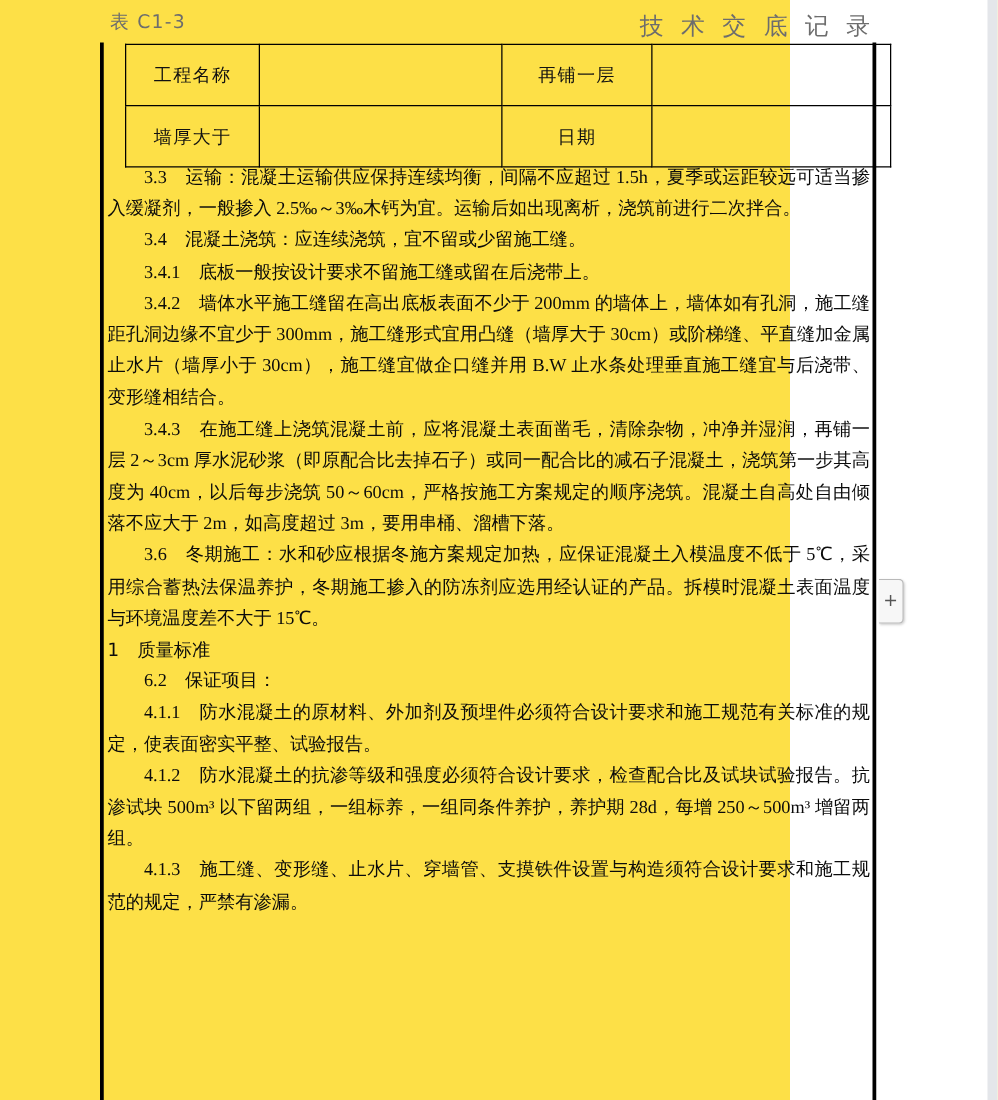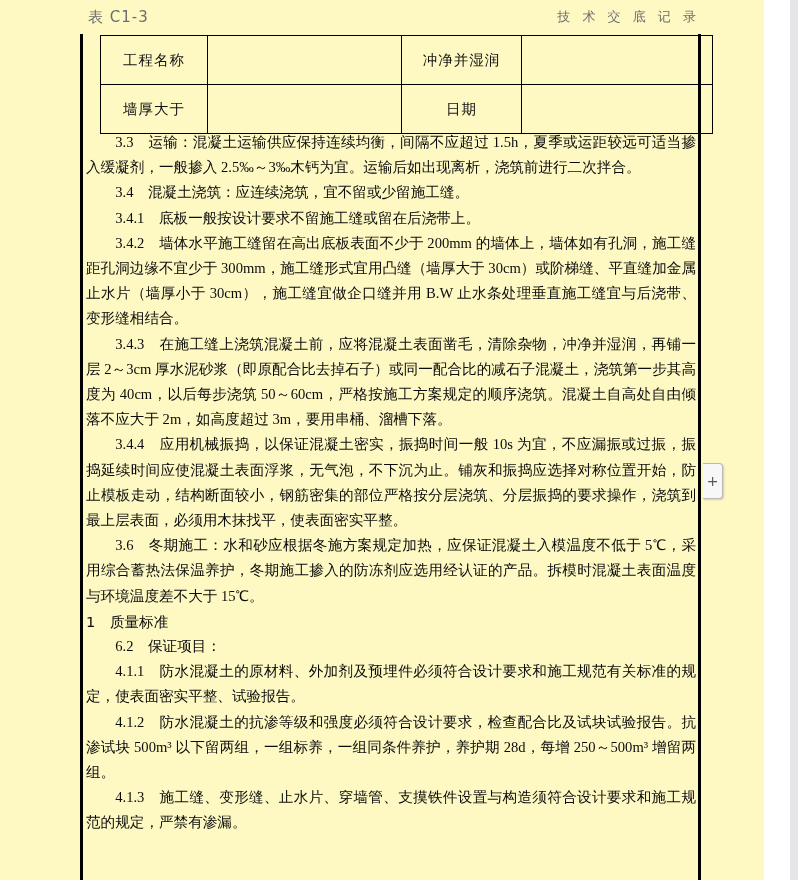--- a/index.html
+++ b/index.html
@@ -19,9 +19,9 @@
   #page {
     position: absolute;
     left: 0; top: 0;
-    width: 764px;
+    width: 632px;
     height: 880px;
-    background: #fef9c3;
+    background: #fde047;
   }
 
   

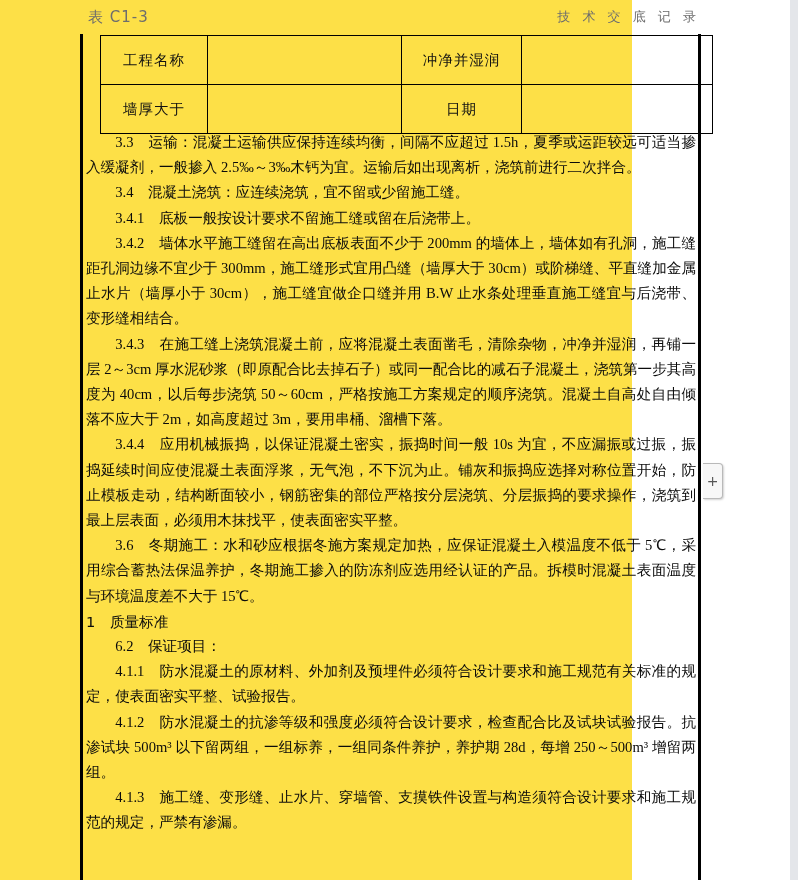--- a/index.html
+++ b/index.html
@@ -55,7 +55,7 @@
     position: absolute;
     right: 0px;
     top: 2px;
-    font-size: 13px;
+    font-size: 19px;
     color: #6d6d6d;
     letter-spacing: 4px;
     white-space: nowrap;

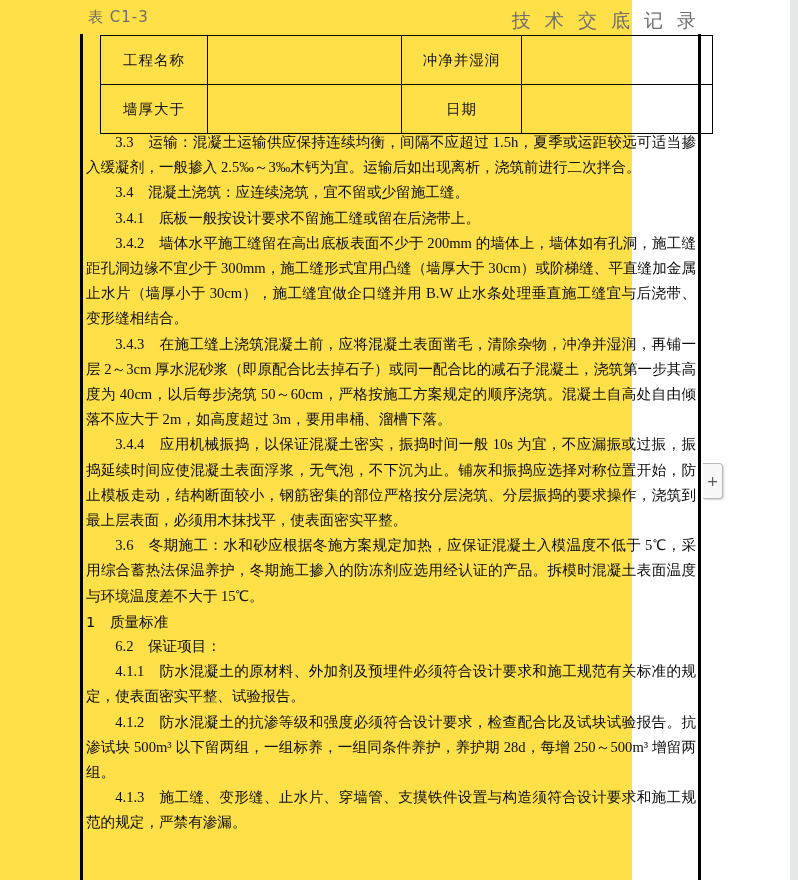--- a/index.html
+++ b/index.html
@@ -160,7 +160,7 @@
         <tr>
           <td class="col-label">工程名称</td>
           <td class="col-value"></td>
-          <td class="col-label2">冲净并湿润</td>
+          <td class="col-label2">再铺一层</td>
           <td class="col-value2"></td>
         </tr>
         <tr>

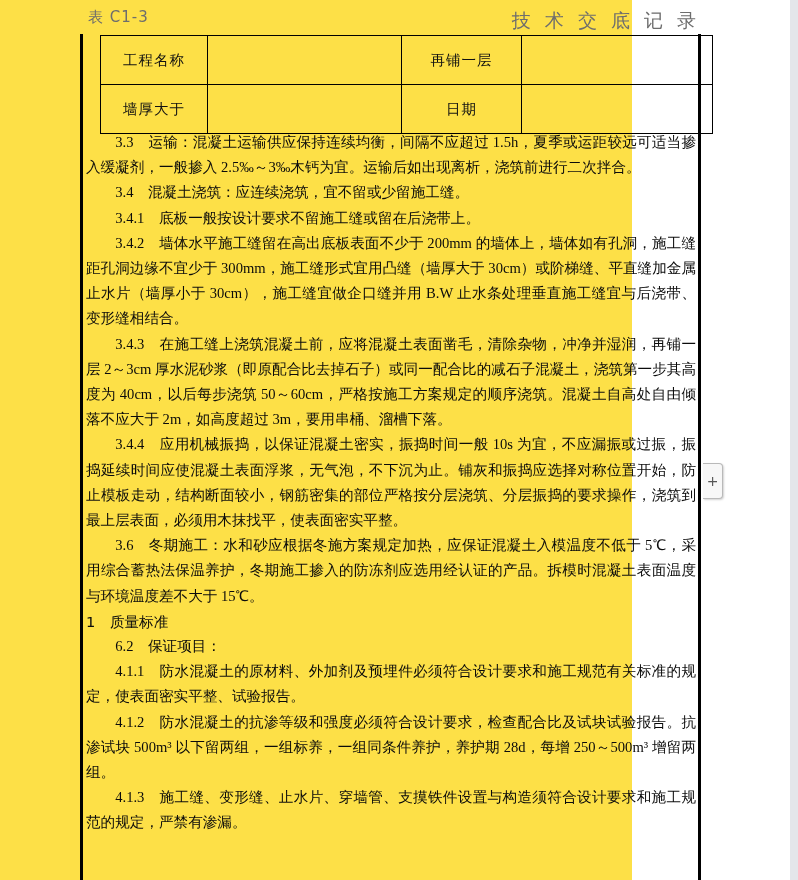--- a/index.html
+++ b/index.html
@@ -178,7 +178,6 @@
       <p class="indent2">3.4.1　底板一般按设计要求不留施工缝或留在后浇带上。</p>
       <p class="indent2">3.4.2　墙体水平施工缝留在高出底板表面不少于 200mm 的墙体上，墙体如有孔洞，施工缝距孔洞边缘不宜少于 300mm，施工缝形式宜用凸缝（墙厚大于 30cm）或阶梯缝、平直缝加金属止水片（墙厚小于 30cm），施工缝宜做企口缝并用 B.W 止水条处理垂直施工缝宜与后浇带、变形缝相结合。</p>
       <p class="indent2">3.4.3　在施工缝上浇筑混凝土前，应将混凝土表面凿毛，清除杂物，冲净并湿润，再铺一层 2～3cm 厚水泥砂浆（即原配合比去掉石子）或同一配合比的减石子混凝土，浇筑第一步其高度为 40cm，以后每步浇筑 50～60cm，严格按施工方案规定的顺序浇筑。混凝土自高处自由倾落不应大于 2m，如高度超过 3m，要用串桶、溜槽下落。</p>
-      <p class="indent2">3.4.4　应用机械振捣，以保证混凝土密实，振捣时间一般 10s 为宜，不应漏振或过振，振捣延续时间应使混凝土表面浮浆，无气泡，不下沉为止。铺灰和振捣应选择对称位置开始，防止模板走动，结构断面较小，钢筋密集的部位严格按分层浇筑、分层振捣的要求操作，浇筑到最上层表面，必须用木抹找平，使表面密实平整。</p>
       <p class="indent2">3.6　冬期施工：水和砂应根据冬施方案规定加热，应保证混凝土入模温度不低于 5℃，采用综合蓄热法保温养护，冬期施工掺入的防冻剂应选用经认证的产品。拆模时混凝土表面温度与环境温度差不大于 15℃。</p>
       <p class="heading">1　质量标准</p>
       <p class="indent2">6.2　保证项目：</p>

